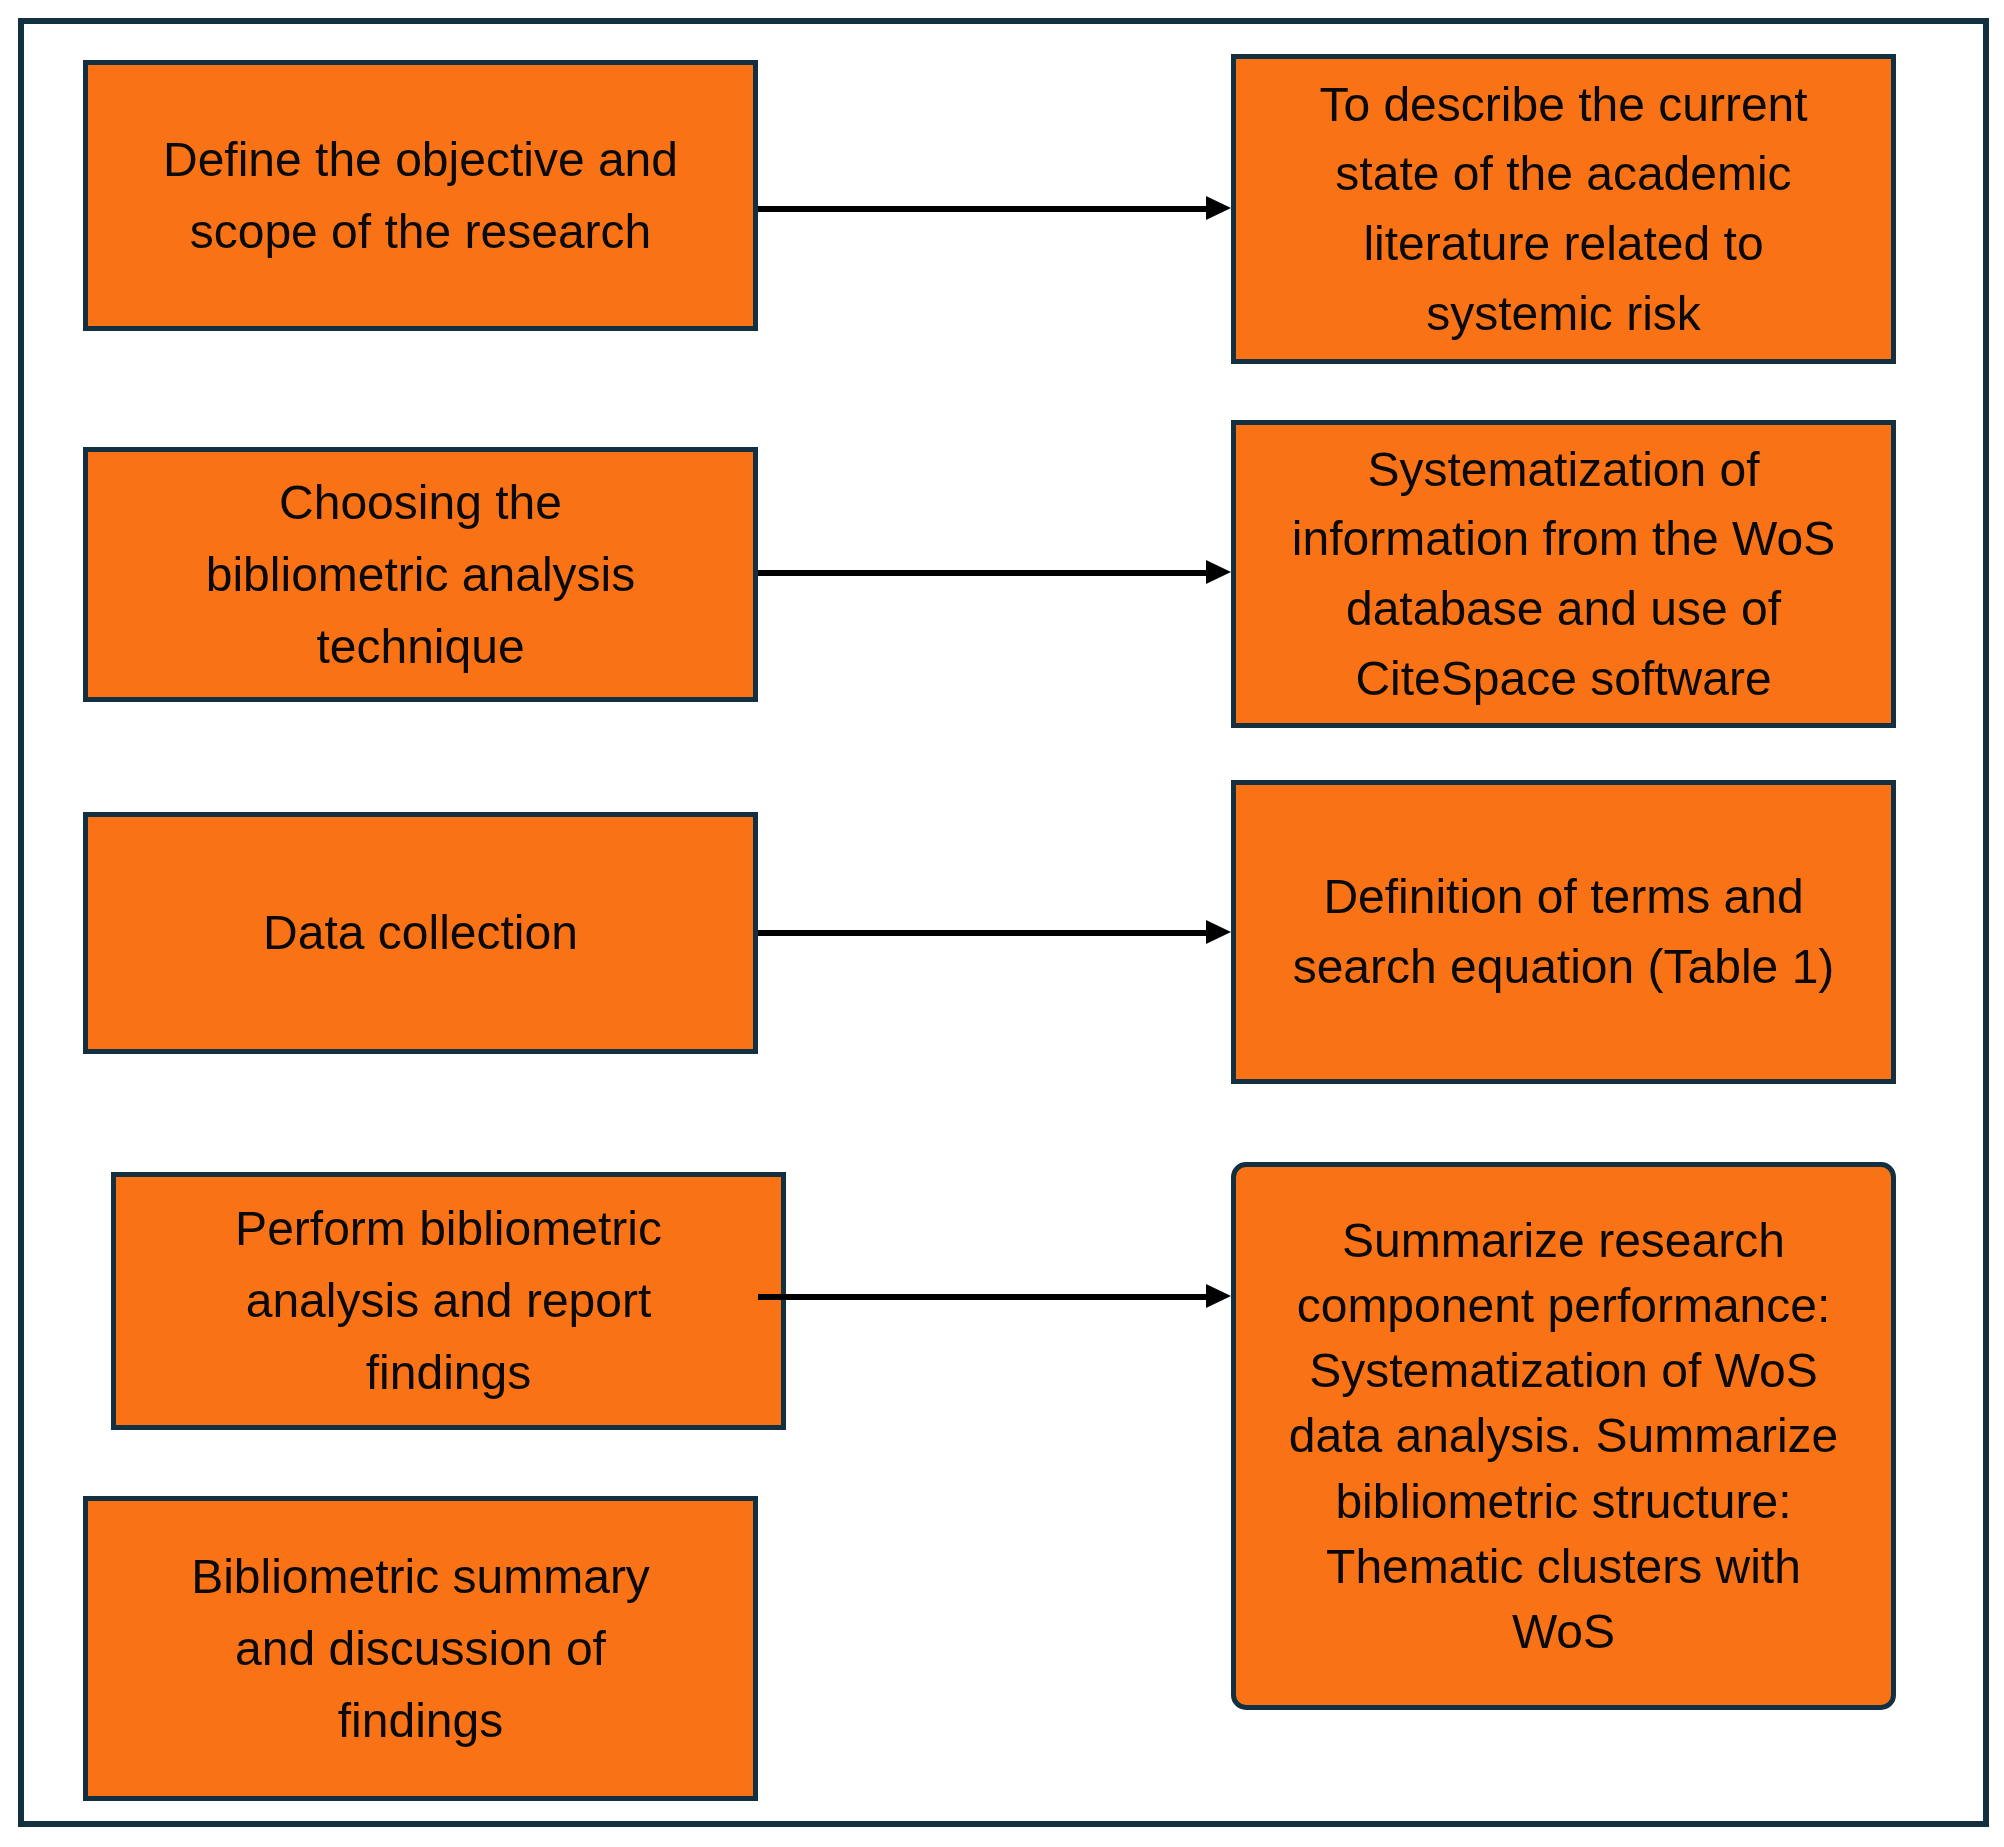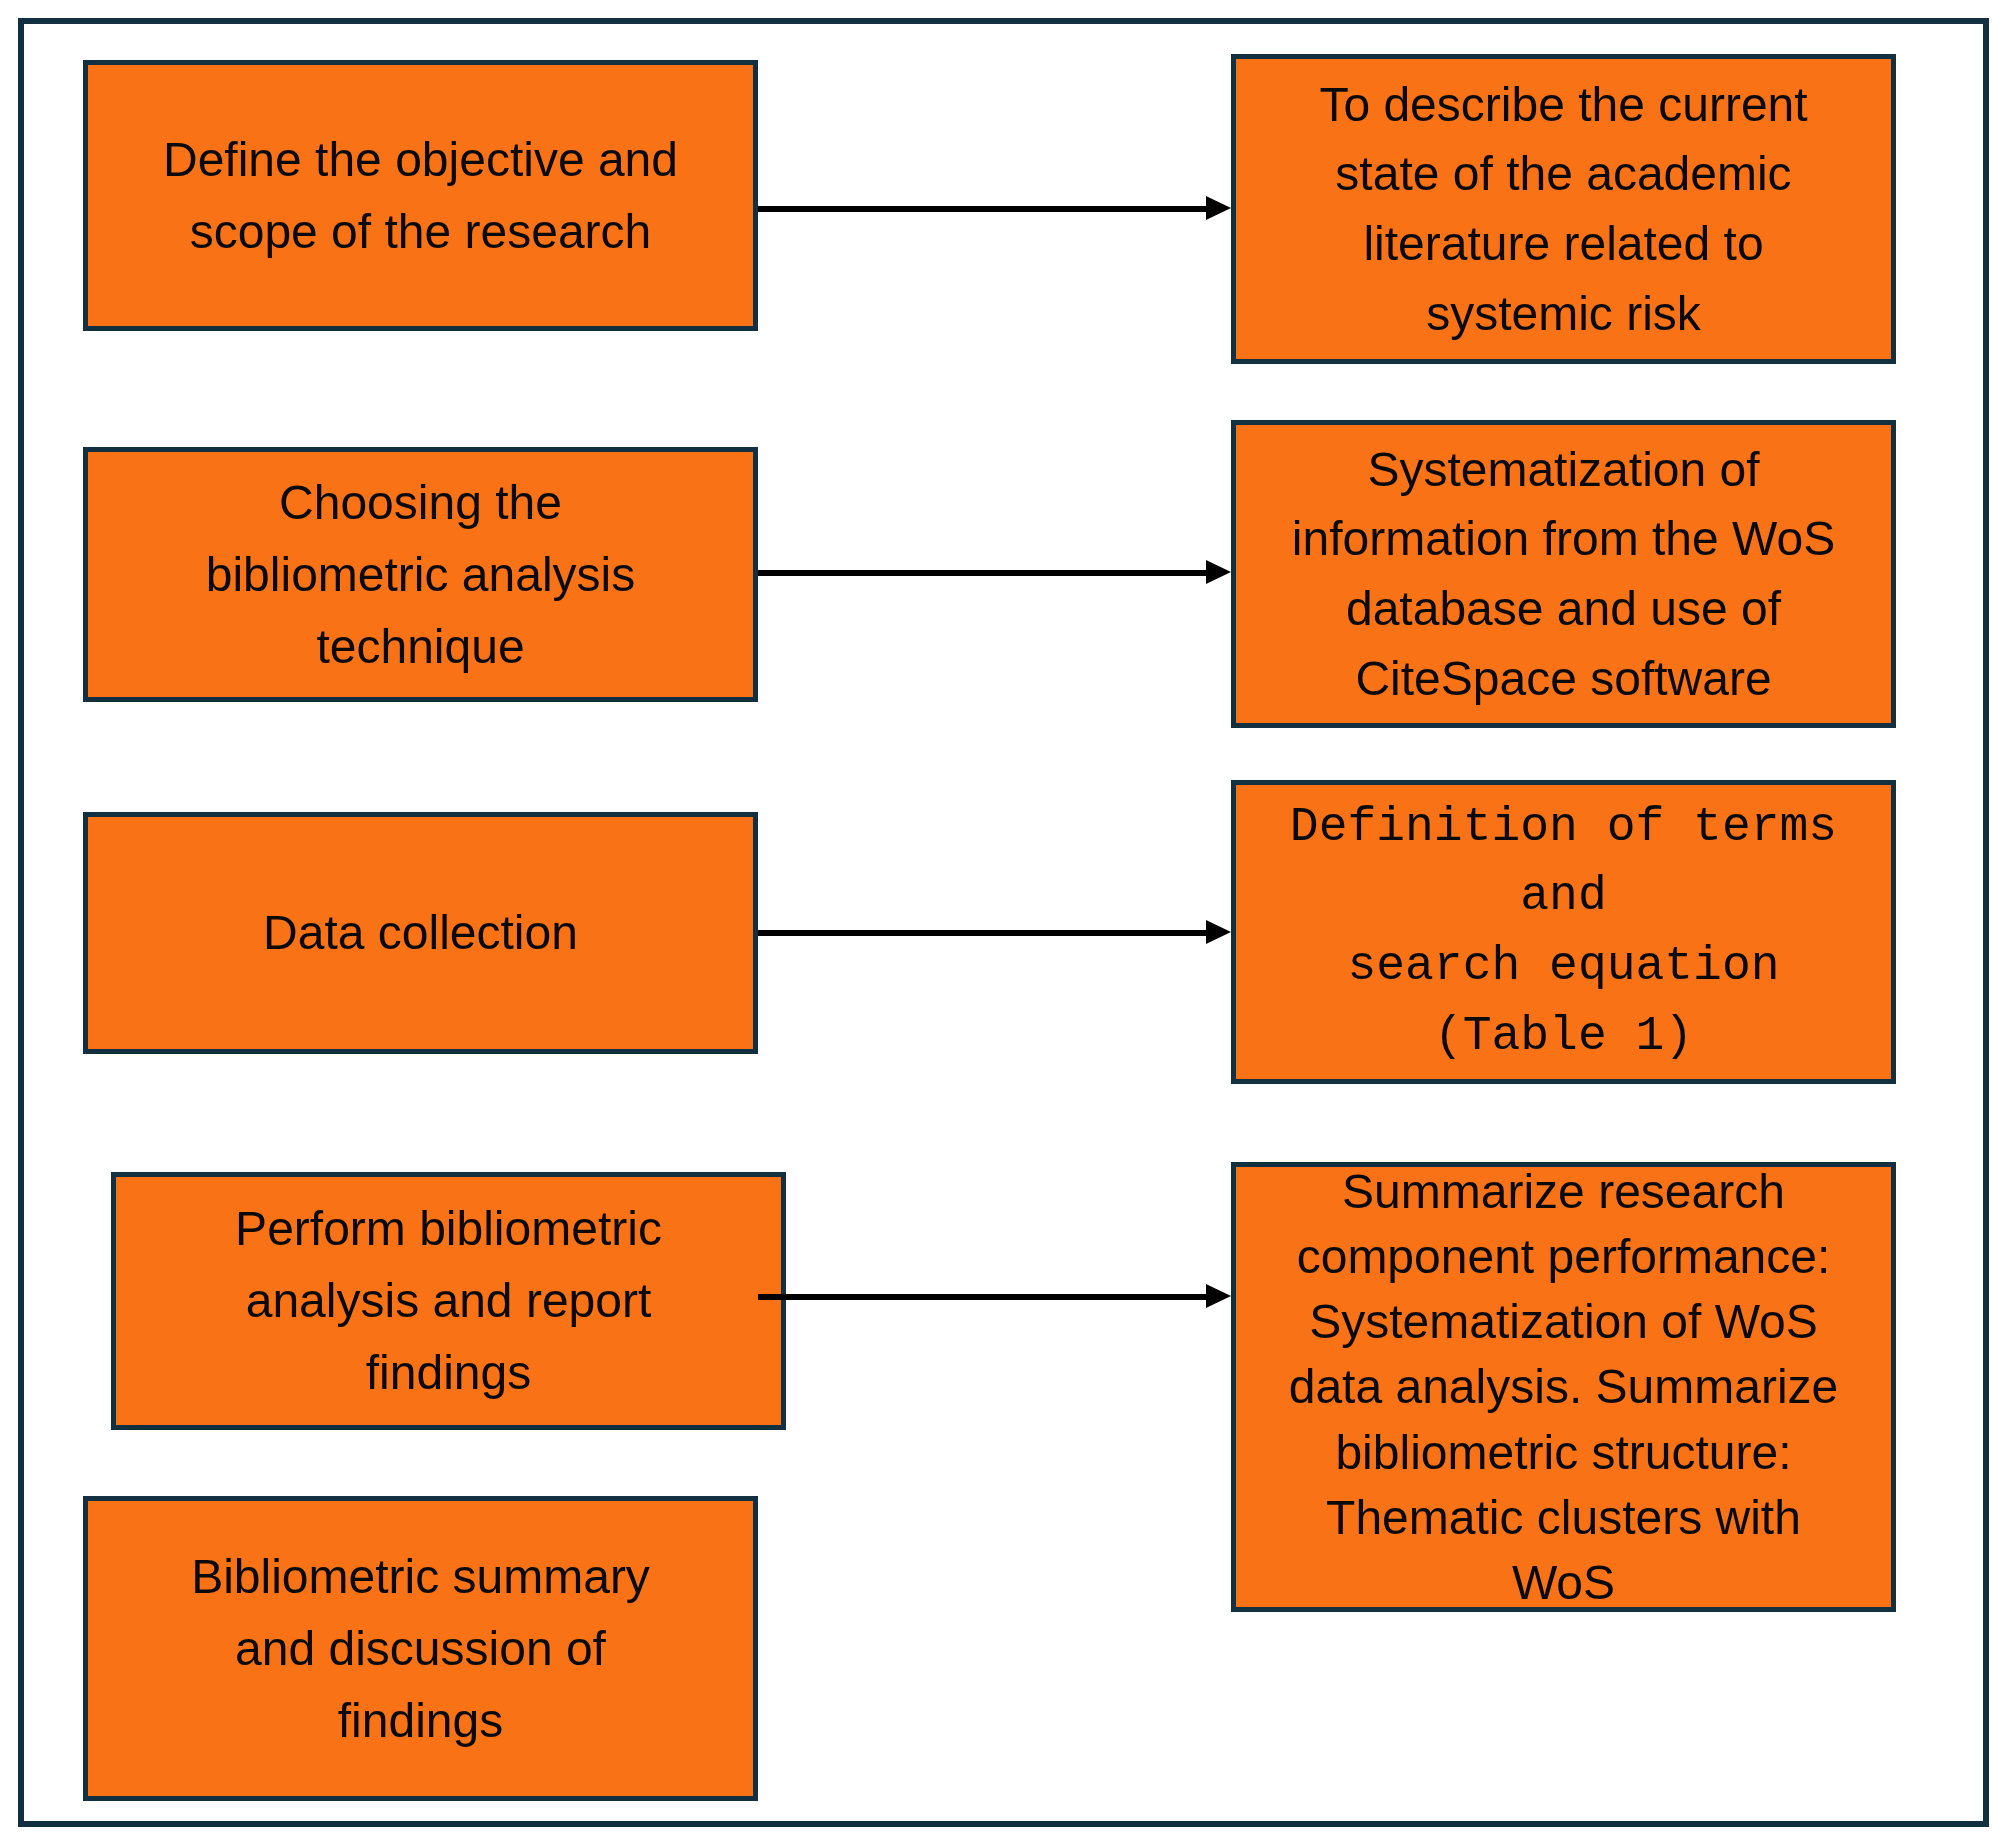--- a/index.html
+++ b/index.html
@@ -50,7 +50,7 @@
 
   #rb1 { top: 54px;   height: 310px; }
   #rb2 { top: 420px;  height: 308px; }
-  #rb3 { top: 780px; height: 304px; font-family: Liberation Mono, monospace; }
+  #rb3 { top: 780px; height: 304px; }
   #rb4 { top: 1162px; height: 450px; line-height: 1.36; }
 
   .arrow {

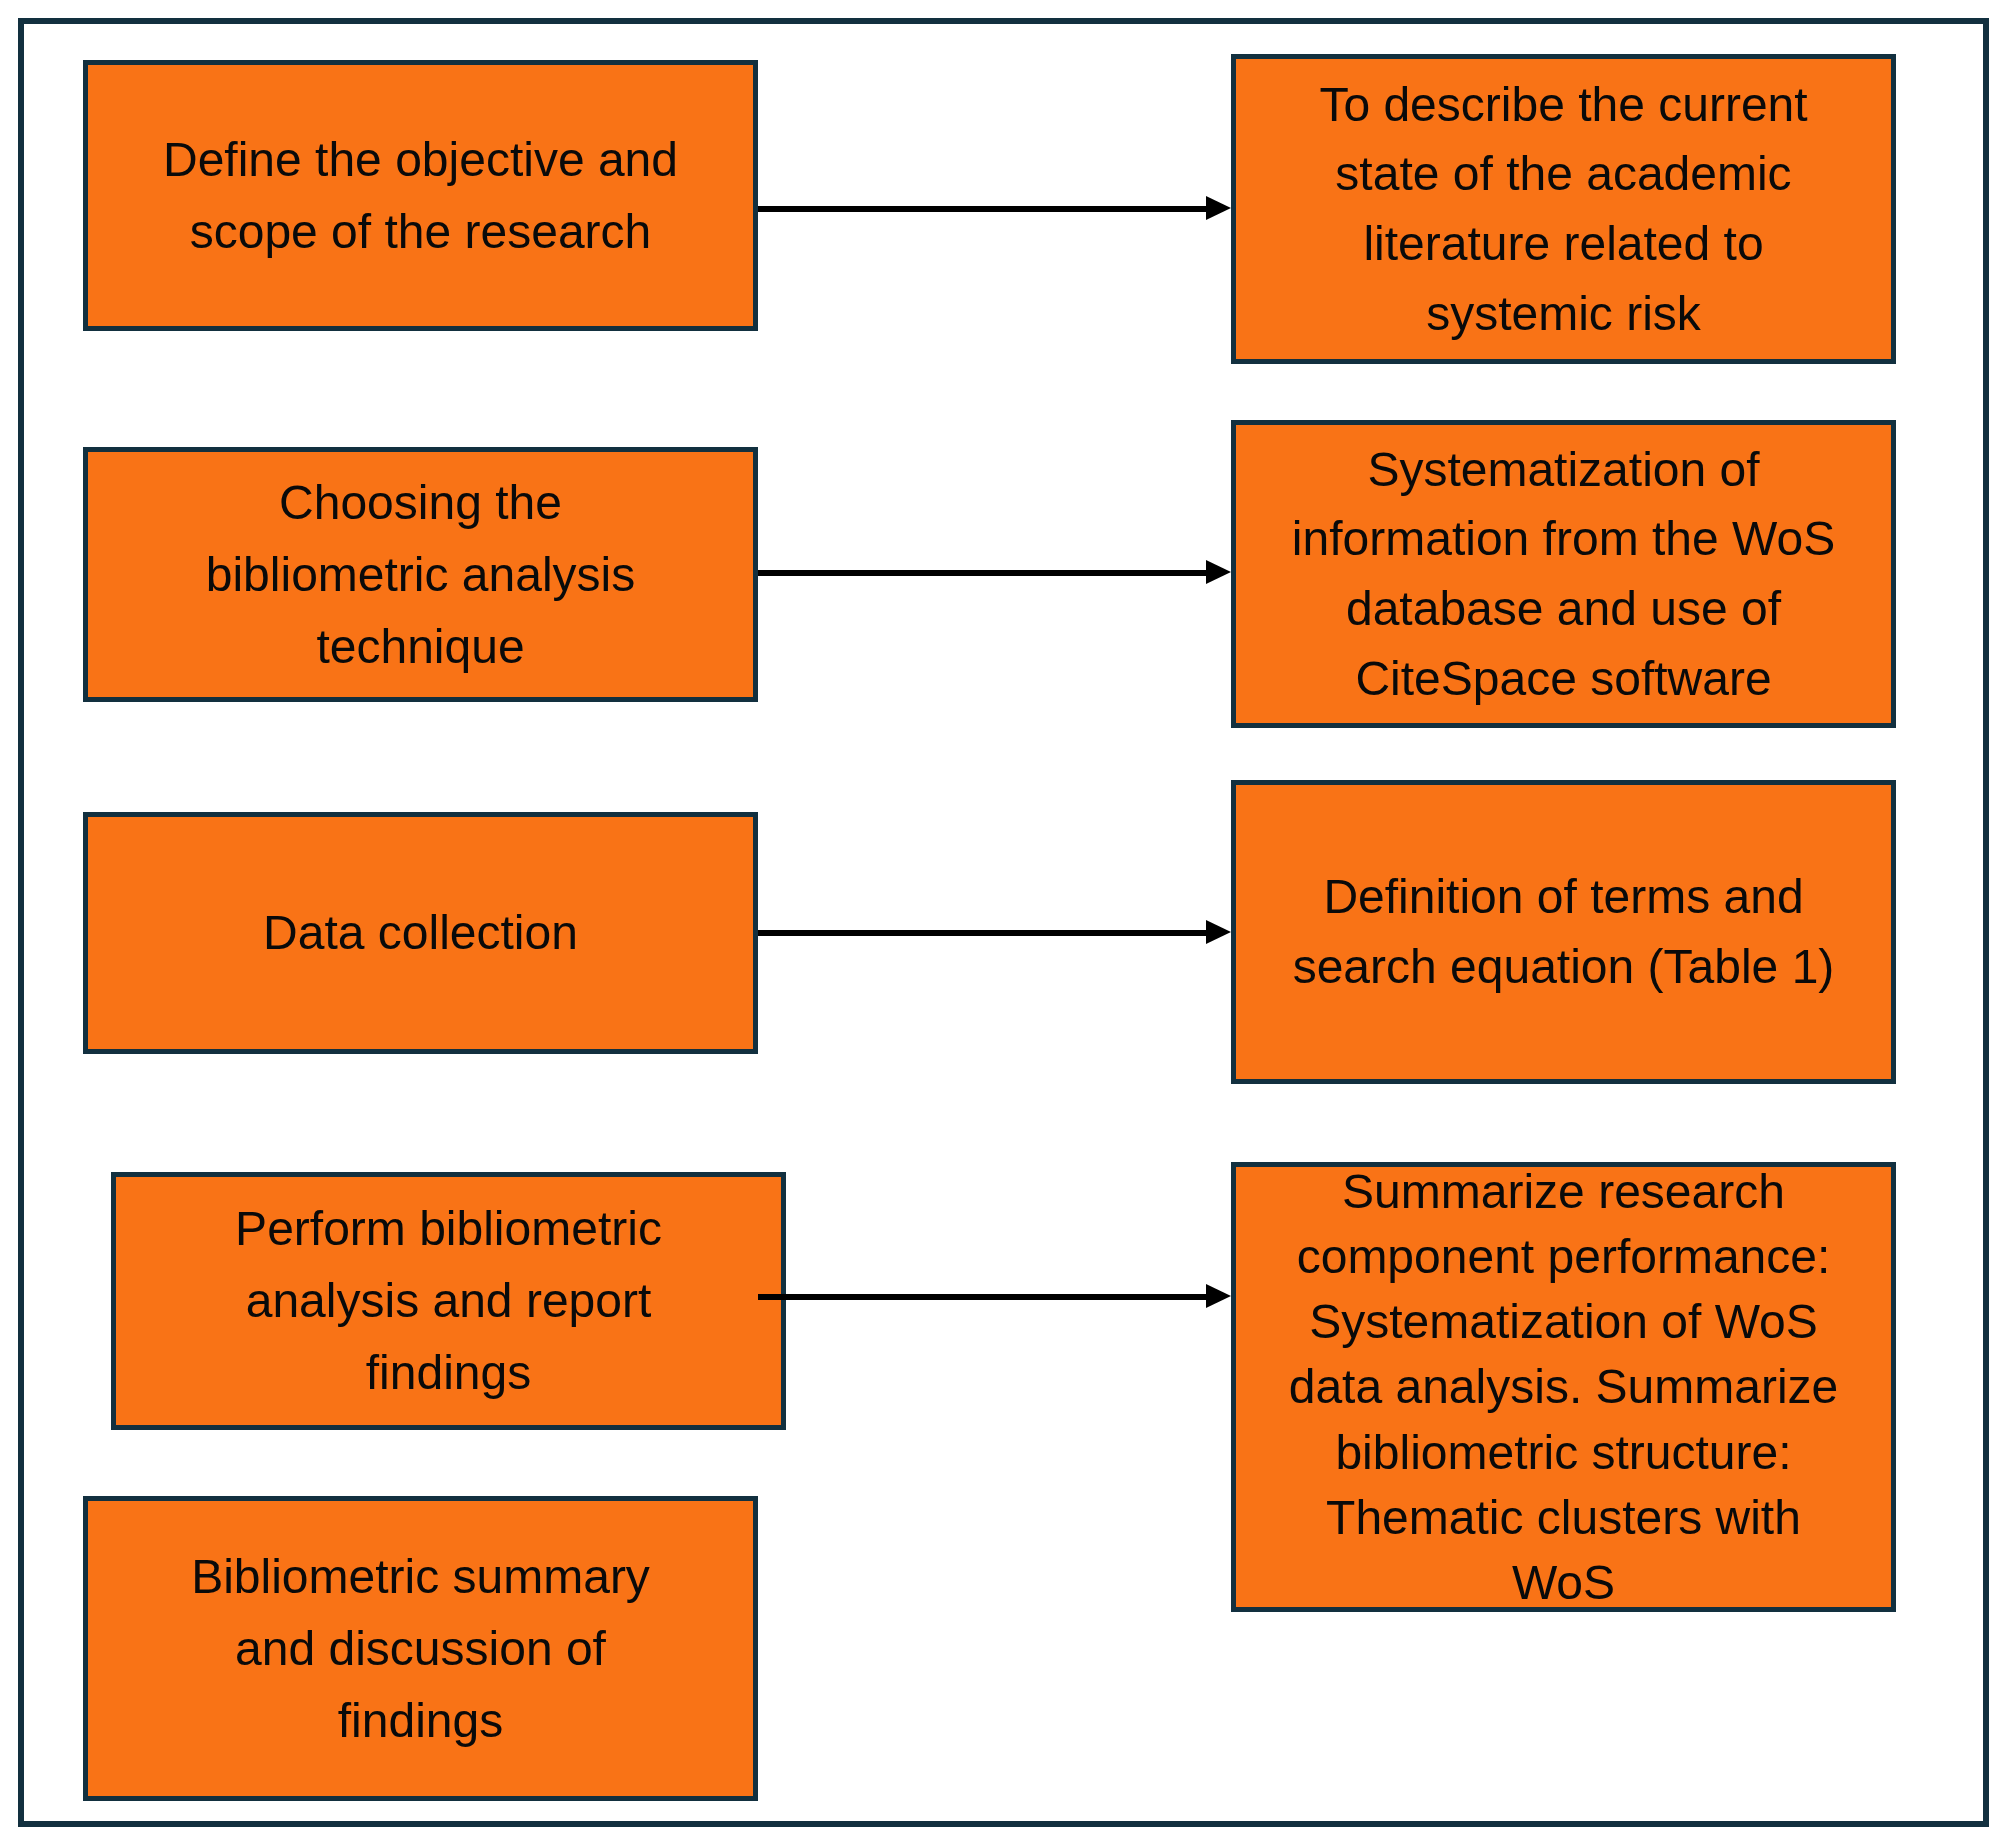--- a/index.html
+++ b/index.html
@@ -51,7 +51,7 @@
   #rb1 { top: 54px;   height: 310px; }
   #rb2 { top: 420px;  height: 308px; }
   #rb3 { top: 780px; height: 304px; }
-  #rb4 { top: 1162px; height: 450px; line-height: 1.36; }
+  #rb4 { top: 1162px; height: 548px; line-height: 1.36; border-radius: 15px; }
 
   .arrow {
     position: absolute;

